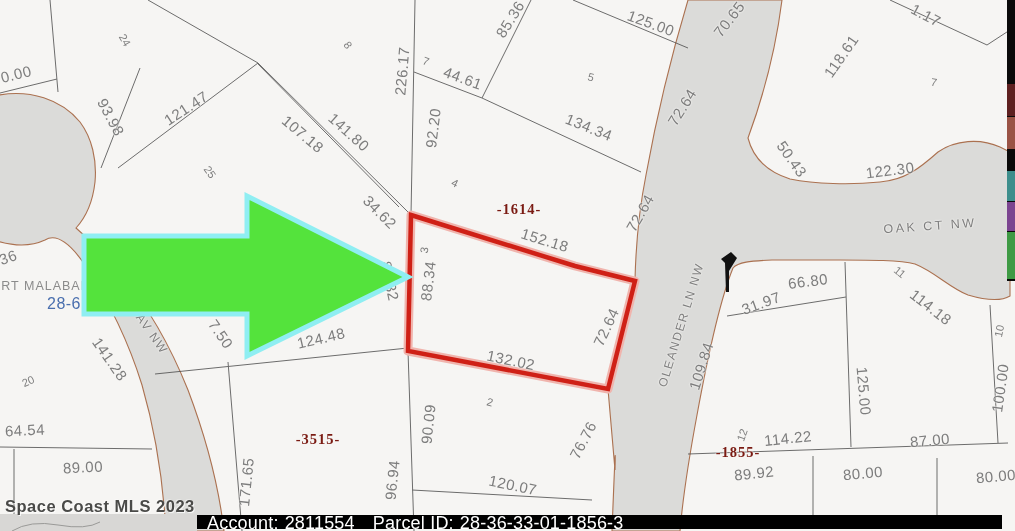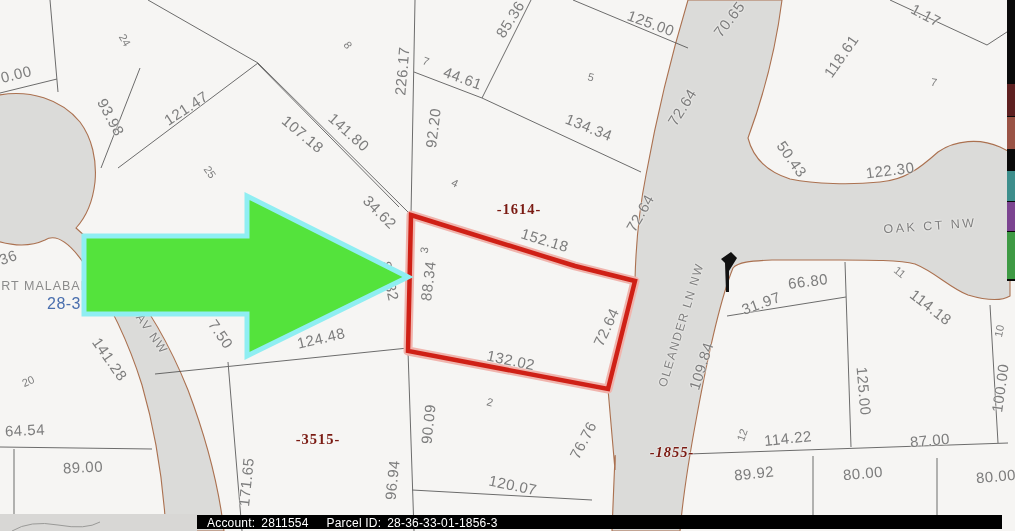--- a/index.html
+++ b/index.html
@@ -163,7 +163,7 @@
       <span class="lbl streetv" style="left: 681px; top: 325px; --r: -73deg;">OLEANDER LN NW</span>
       <span class="lbl streetv" style="left: 152px; top: 334px; --r: 55deg;">AV NW</span>
       <span class="lbl plat" style="left: 36px; top: 286px; --r: 0deg;">PORT MALABAR</span>
-      <span class="lbl platnum" style="left: 64px; top: 304px; --r: 0deg;">28-3</span>
+      <span class="lbl platnum" style="left: 64px; top: 304px; --r: 0deg;">28-6</span>
     </div>
 
   <svg id="arrow-svg" width="1015" height="531" viewBox="0 0 1015 531">

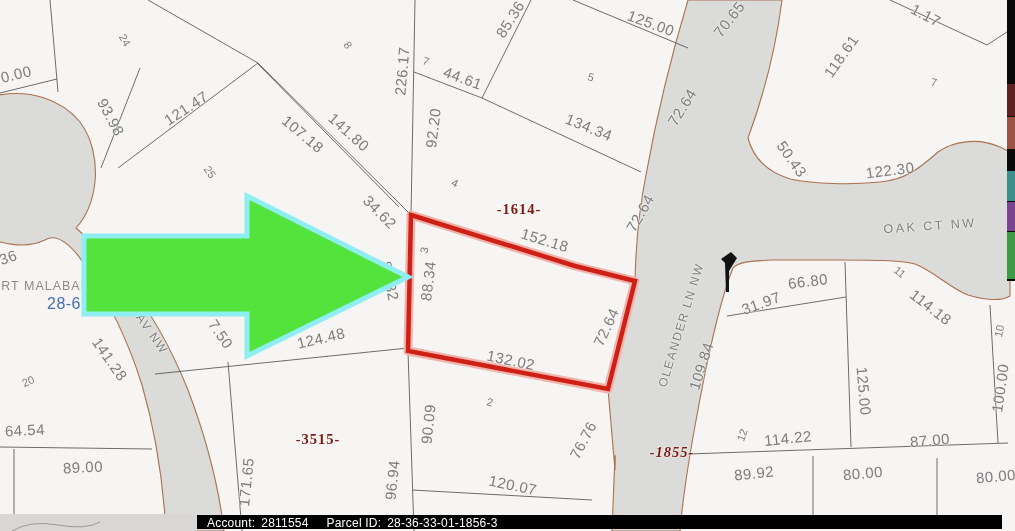--- a/index.html
+++ b/index.html
@@ -158,7 +158,7 @@
       <span class="lbl lot" style="left: 742px; top: 435px; --r: -70deg;">12</span>
       <span class="lbl block" style="left: 519px; top: 209px; --r: 0deg;">-1614-</span>
       <span class="lbl block" style="left: 318px; top: 439px; --r: 0deg;">-3515-</span>
-      <span class="lbl block" style="left: 672px; top: 452px; font-style: italic; --r: 0deg;">-1855-</span>
+      <span class="lbl block" style="left: 738px; top: 452px; --r: 0deg;">-1855-</span>
       <span class="lbl street" style="left: 930px; top: 226px; --r: -4deg;">OAK CT NW</span>
       <span class="lbl streetv" style="left: 681px; top: 325px; --r: -73deg;">OLEANDER LN NW</span>
       <span class="lbl streetv" style="left: 152px; top: 334px; --r: 55deg;">AV NW</span>

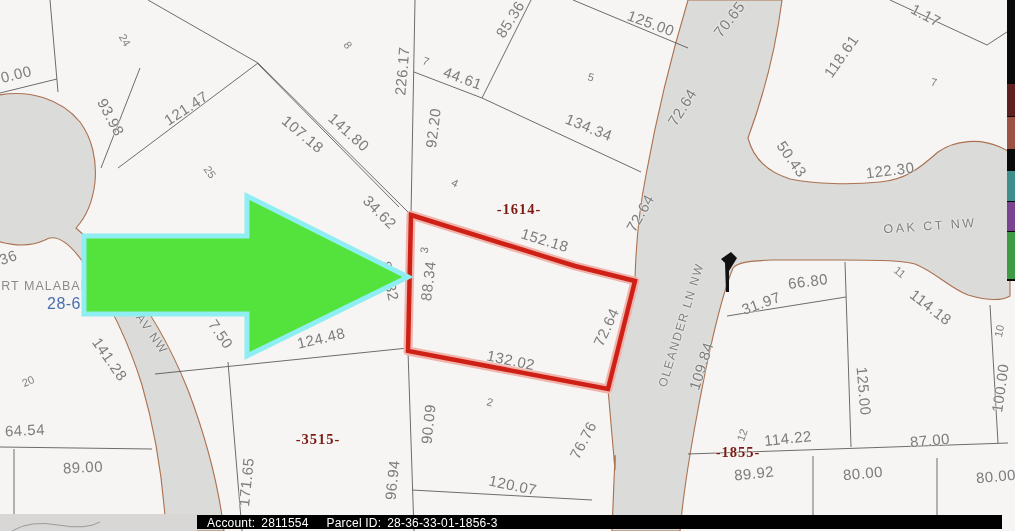--- a/index.html
+++ b/index.html
@@ -184,6 +184,7 @@
     </svg>
   </div>
 
+  <div id="watermark">Space Coast MLS 2023</div>
 
   <div id="footer-bar">
     <span>Account:</span><span class="gap">2811554</span><span>Parcel ID:</span><span>28-36-33-01-1856-3</span>

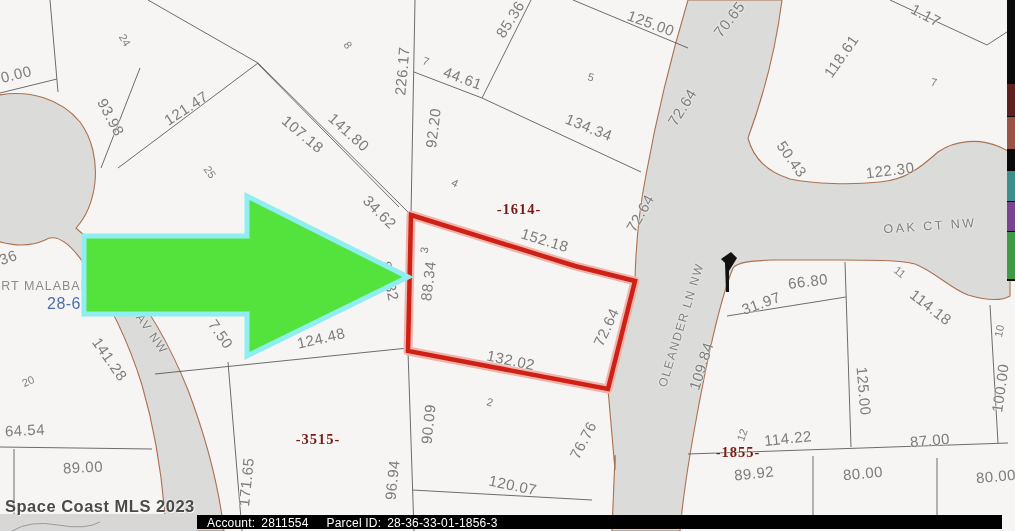--- a/index.html
+++ b/index.html
@@ -34,7 +34,7 @@
   #footer-bar{
     position:absolute;left:197px;right:13px;top:515px;height:14px;
     background:var(--footer_bg,#000);color:var(--footer_text,#fff);z-index:5;
-    font-size:12px;line-height:16px;padding-left:10px;letter-spacing:.2px;
+    font-size:18px;line-height:16px;padding-left:10px;letter-spacing:.2px;
   }
   #footer-bar span{margin-right:6px;}
   #footer-bar .gap{margin-right:18px;}

